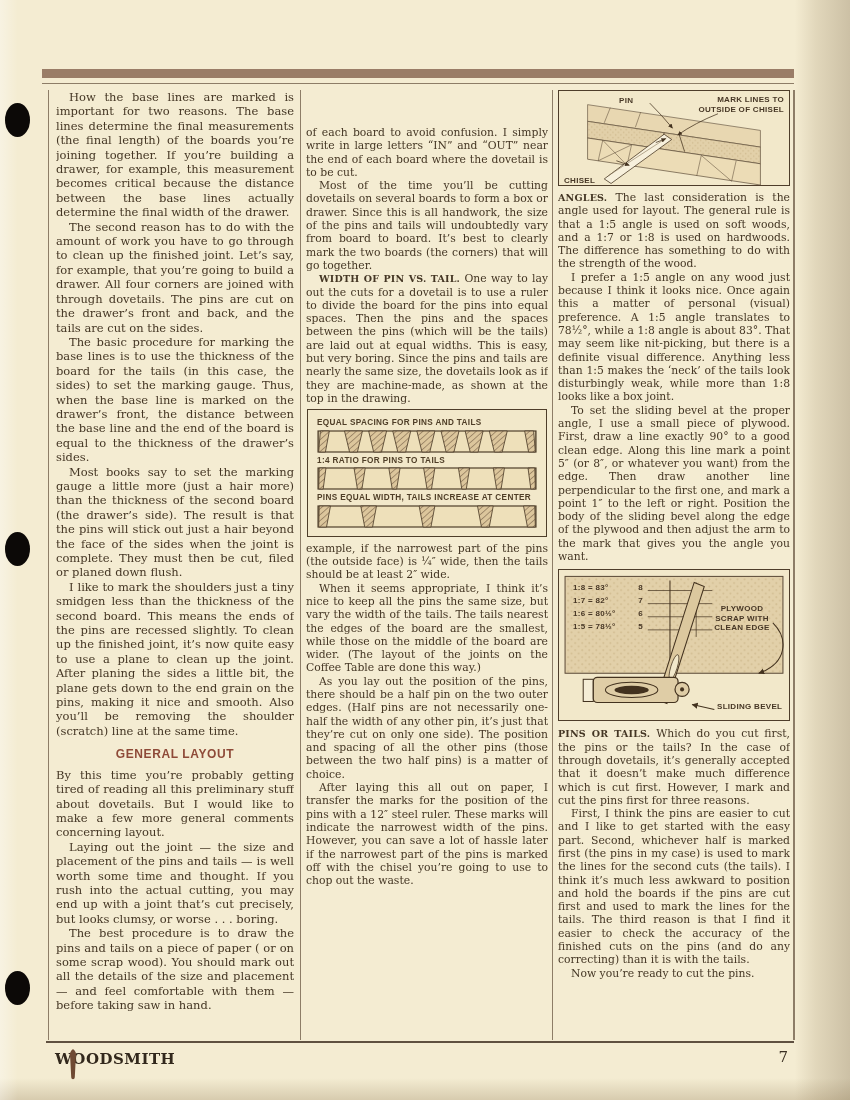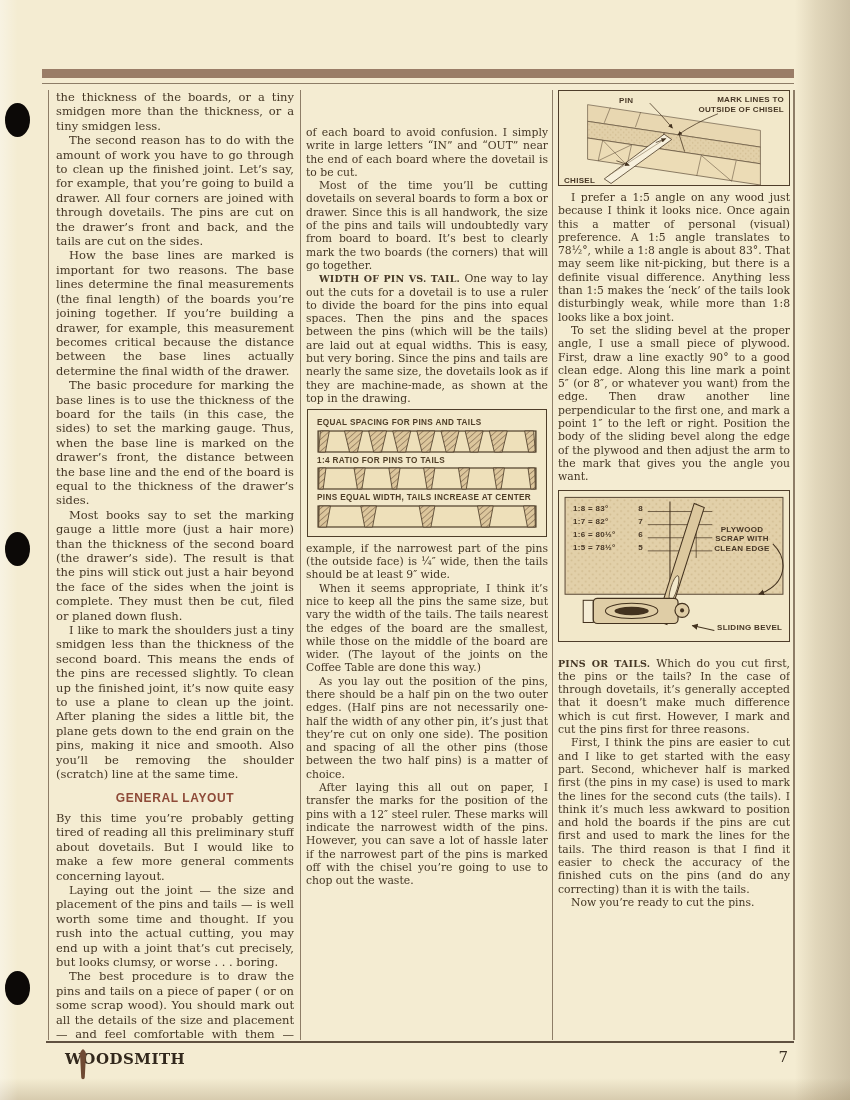--- a/index.html
+++ b/index.html
@@ -87,7 +87,6 @@
   <div class="punch p3"></div>
 
   <div id="colA" class="col">
-      <p class="ni">the thickness of the boards, or a tiny smidgen more than the thickness, or a tiny smidgen less.</p>
       <p>The second reason has to do with the amount of work you have to go through to clean up the finished joint. Let’s say, for example, that you’re going to build a drawer. All four corners are joined with through dovetails. The pins are cut on the drawer’s front and back, and the tails are cut on the sides.</p>
       <p>How the base lines are marked is important for two reasons. The base lines determine the final measurements (the final length) of the boards you’re joining together. If you’re building a drawer, for example, this measurement becomes critical because the distance between the base lines actually determine the final width of the drawer.</p>
       <p>The basic procedure for marking the base lines is to use the thickness of the board for the tails (in this case, the sides) to set the marking gauge. Thus, when the base line is marked on the drawer’s front, the distance between the base line and the end of the board is equal to the thickness of the drawer’s sides.</p>

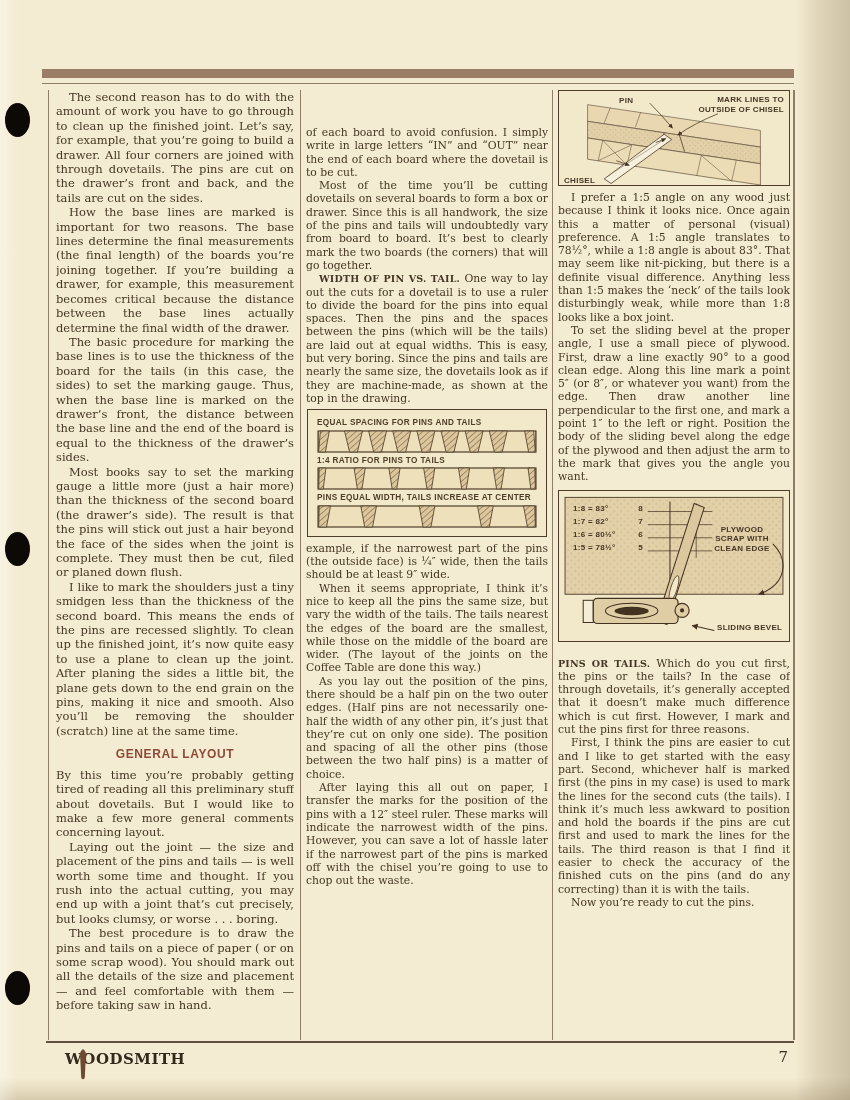--- a/index.html
+++ b/index.html
@@ -185,6 +185,7 @@
       <span class="flab" style="right:5px;top:4px;width:98px;text-align:right;">MARK LINES TO OUTSIDE OF CHISEL</span>
       <span class="flab" style="left:5px;top:85px;">CHISEL</span>
     </div>
+      <p class="ni"><span class="lead">ANGLES. </span>The last consideration is the angle used for layout. The general rule is that a 1:5 angle is used on soft woods, and a 1:7 or 1:8 is used on hardwoods. The difference has something to do with the strength of the wood.</p>
       <p>I prefer a 1:5 angle on any wood just because I think it looks nice. Once again this a matter of personal (visual) preference. A 1:5 angle translates to 78½°, while a 1:8 angle is about 83°. That may seem like nit-picking, but there is a definite visual difference. Anything less than 1:5 makes the ‘neck’ of the tails look disturbingly weak, while more than 1:8 looks like a box joint.</p>
       <p>To set the sliding bevel at the proper angle, I use a small piece of plywood. First, draw a line exactly 90° to a good clean edge. Along this line mark a point 5″ (or 8″, or whatever you want) from the edge. Then draw another line perpendicular to the first one, and mark a point 1″ to the left or right. Position the body of the sliding bevel along the edge of the plywood and then adjust the arm to the mark that gives you the angle you want.</p>
       <div id="fig-bevel" class="fig">

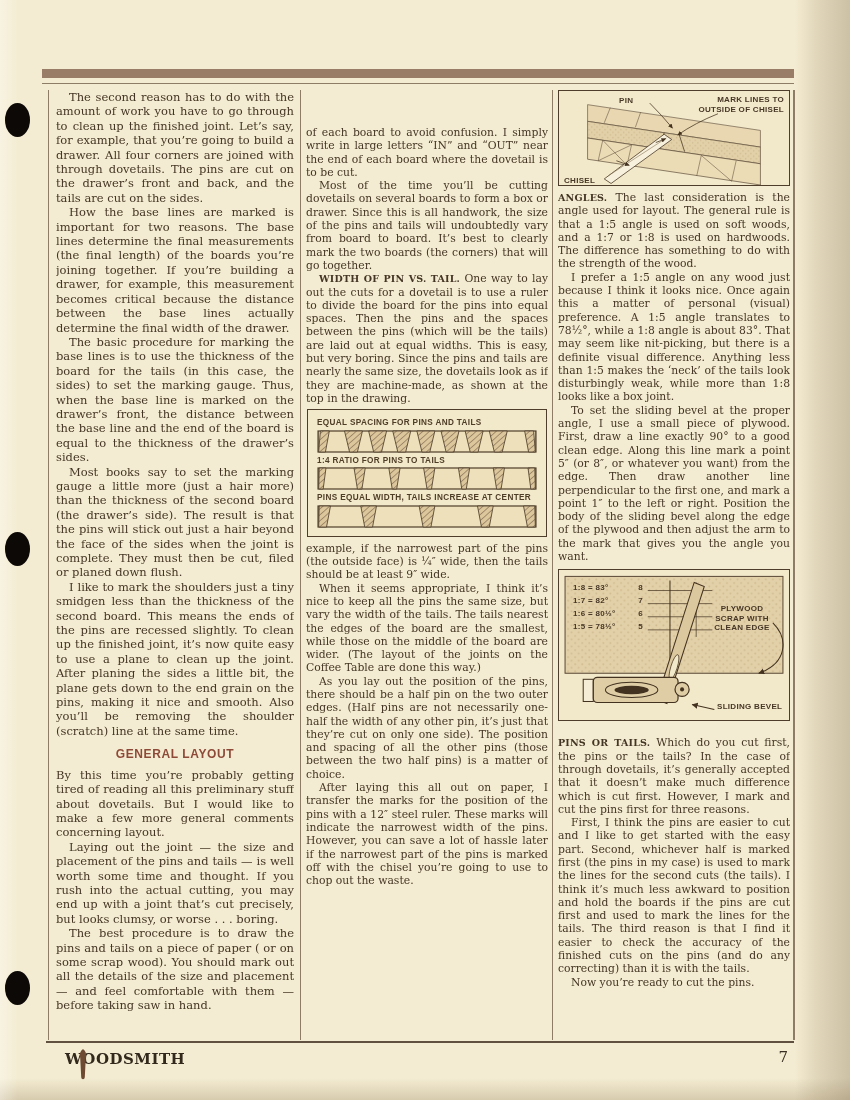--- a/index.html
+++ b/index.html
@@ -87,8 +87,8 @@
   <div class="punch p3"></div>
 
   <div id="colA" class="col">
+      <p>How the base lines are marked is important for two reasons. The base lines determine the final measurements (the final length) of the boards you’re joining together. If you’re building a drawer, for example, this measurement becomes critical because the distance between the base lines actually determine the final width of the drawer.</p>
       <p>The second reason has to do with the amount of work you have to go through to clean up the finished joint. Let’s say, for example, that you’re going to build a drawer. All four corners are joined with through dovetails. The pins are cut on the drawer’s front and back, and the tails are cut on the sides.</p>
-      <p>How the base lines are marked is important for two reasons. The base lines determine the final measurements (the final length) of the boards you’re joining together. If you’re building a drawer, for example, this measurement becomes critical because the distance between the base lines actually determine the final width of the drawer.</p>
       <p>The basic procedure for marking the base lines is to use the thickness of the board for the tails (in this case, the sides) to set the marking gauge. Thus, when the base line is marked on the drawer’s front, the distance between the base line and the end of the board is equal to the thickness of the drawer’s sides.</p>
       <p>Most books say to set the marking gauge a little more (just a hair more) than the thickness of the second board (the drawer’s side). The result is that the pins will stick out just a hair beyond the face of the sides when the joint is complete. They must then be cut, filed or planed down flush.</p>
       <p>I like to mark the shoulders just a tiny smidgen less than the thickness of the second board. This means the ends of the pins are recessed slightly. To clean up the finished joint, it’s now quite easy to use a plane to clean up the joint. After planing the sides a little bit, the plane gets down to the end grain on the pins, making it nice and smooth. Also you’ll be removing the shoulder (scratch) line at the same time.</p>

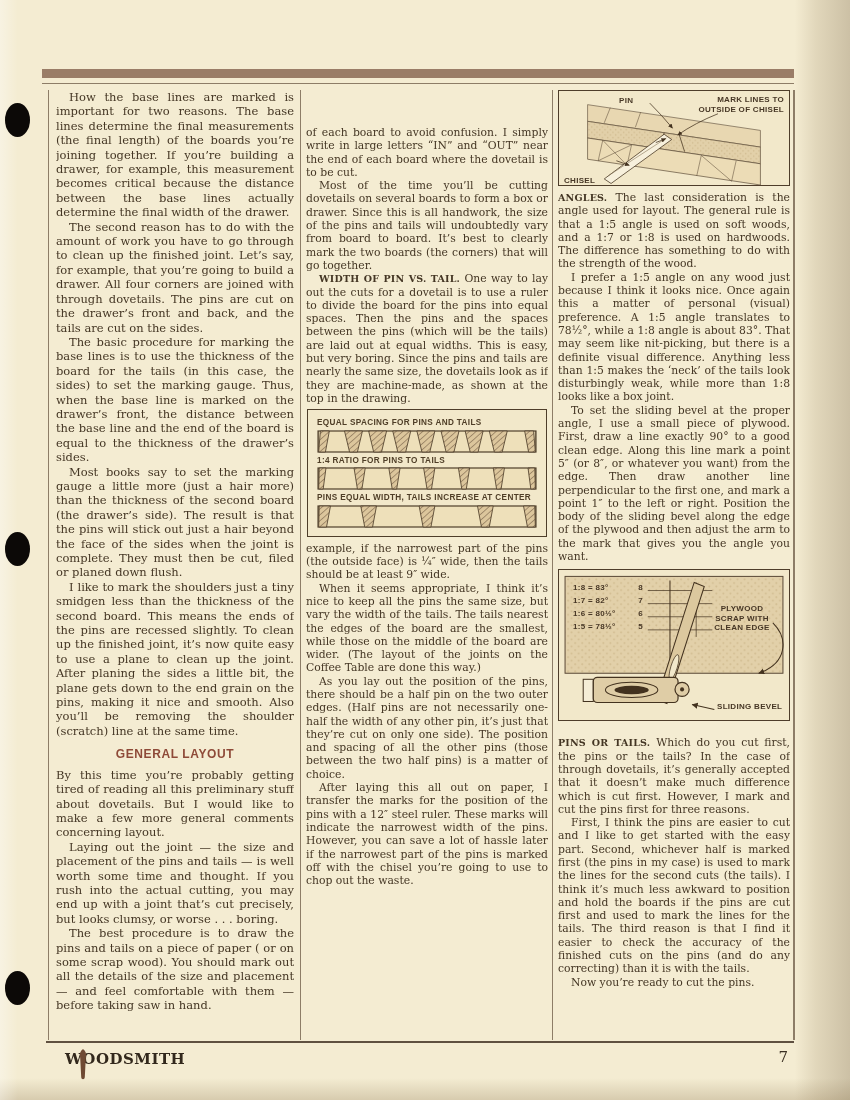--- a/index.html
+++ b/index.html
@@ -142,7 +142,7 @@
         </g>
       </svg>
     </div>
-      <p class="ni">example, if the narrowest part of the pins (the outside face) is ¼″ wide, then the tails should be at least 9″ wide.</p>
+      <p class="ni">example, if the narrowest part of the pins (the outside face) is ¼″ wide, then the tails should be at least 2″ wide.</p>
       <p>When it seems appropriate, I think it’s nice to keep all the pins the same size, but vary the width of the tails. The tails nearest the edges of the board are the smallest, while those on the middle of the board are wider. (The layout of the joints on the Coffee Table are done this way.)</p>
       <p>As you lay out the position of the pins, there should be a half pin on the two outer edges. (Half pins are not necessarily one-half the width of any other pin, it’s just that they’re cut on only one side). The position and spacing of all the other pins (those between the two half pins) is a matter of choice.</p>
       <p>After laying this all out on paper, I transfer the marks for the position of the pins with a 12″ steel ruler. These marks will indicate the narrowest width of the pins. However, you can save a lot of hassle later if the narrowest part of the pins is marked off with the chisel you’re going to use to chop out the waste.</p>

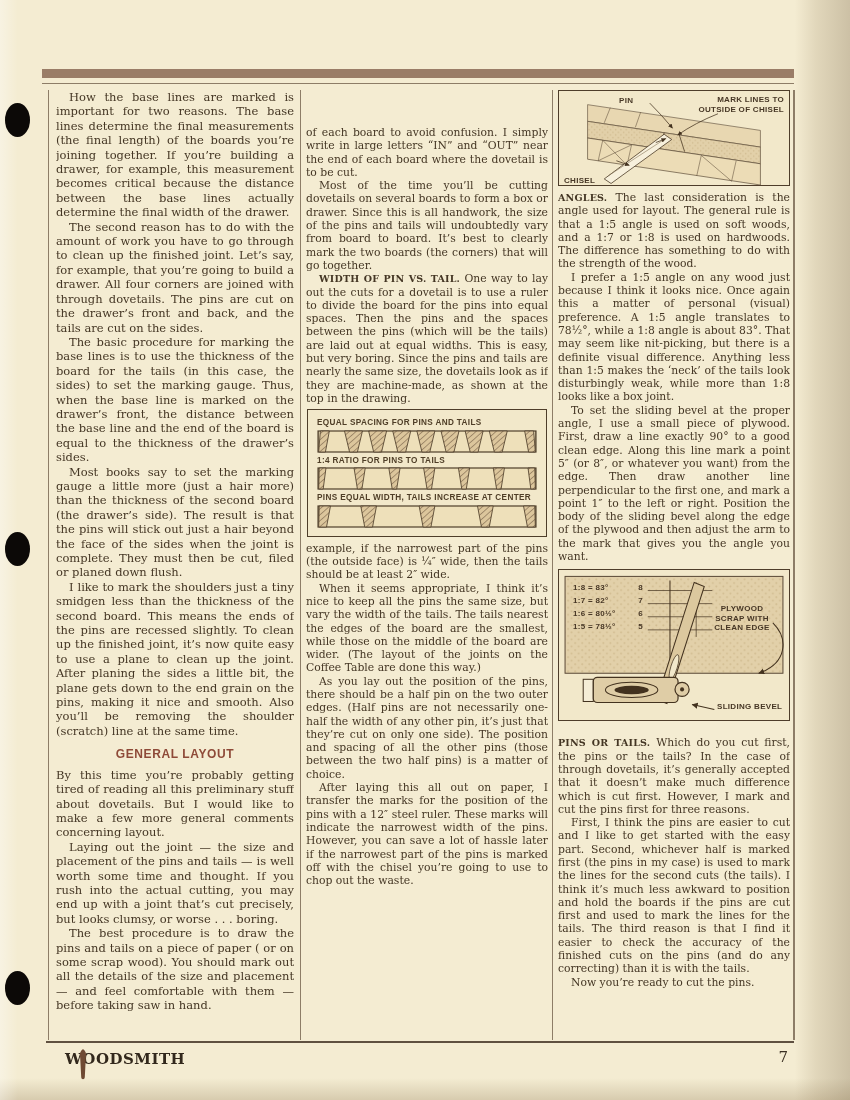--- a/index.html
+++ b/index.html
@@ -45,7 +45,7 @@
   .flab{position:absolute;font-family:"Liberation Sans",sans-serif;font-weight:bold;
     color:#473726;font-size:8px;letter-spacing:.3px;line-height:9.5px;}
   
-  #fig-bevel{height:152px;margin:6px 0 15px;}
+  #fig-bevel{height:152px;margin:6px 0 6px;}
   .angrow{white-space:nowrap;}
   
   .footer{position:absolute;left:0;top:1046px;width:850px;height:50px;}

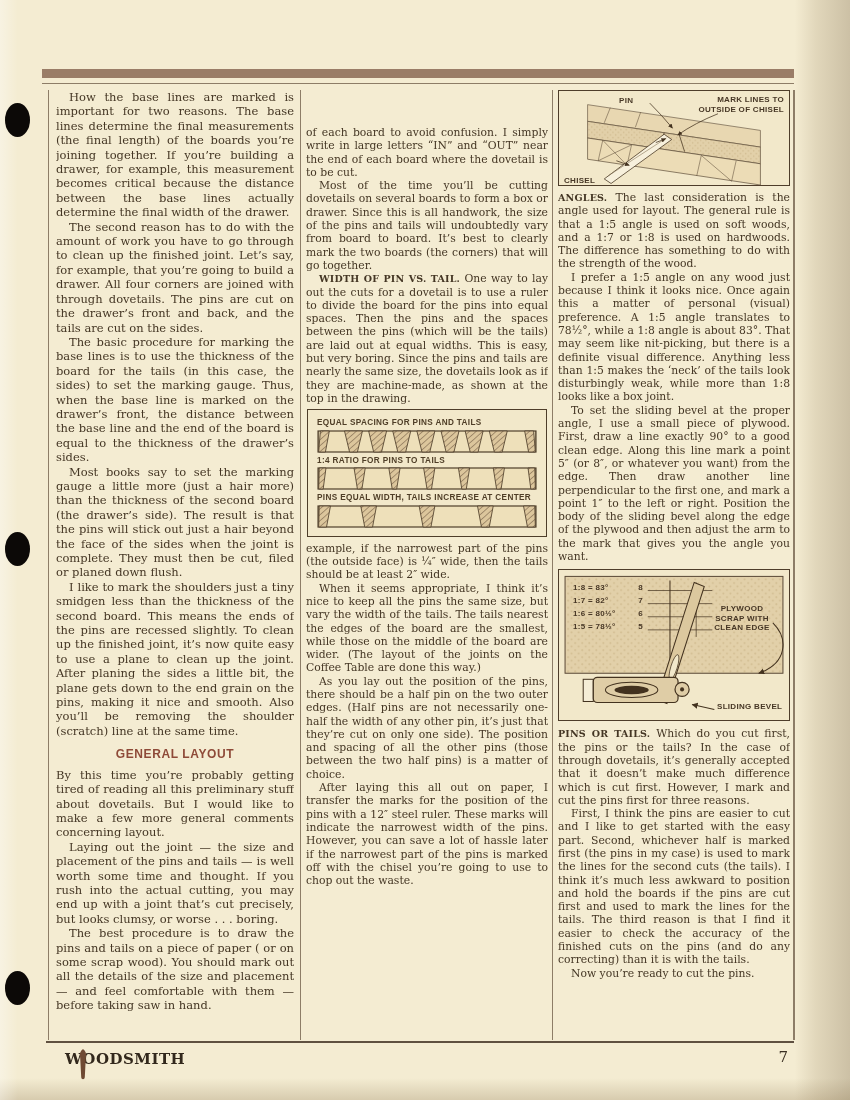--- a/index.html
+++ b/index.html
@@ -50,7 +50,7 @@
   
   .footer{position:absolute;left:0;top:1046px;width:850px;height:50px;}
   .brand{position:absolute;left:55px;top:4px;font-weight:bold;font-size:15px;
-    letter-spacing:.5px;color:#32281c;margin-left:10px;}
+    letter-spacing:.5px;color:#32281c;}
   .brand .planemark{position:absolute;left:12px;top:-1px;}
   .pagenum{position:absolute;right:62px;top:2px;font-size:15px;color:#3a2f22;}
 </style>

